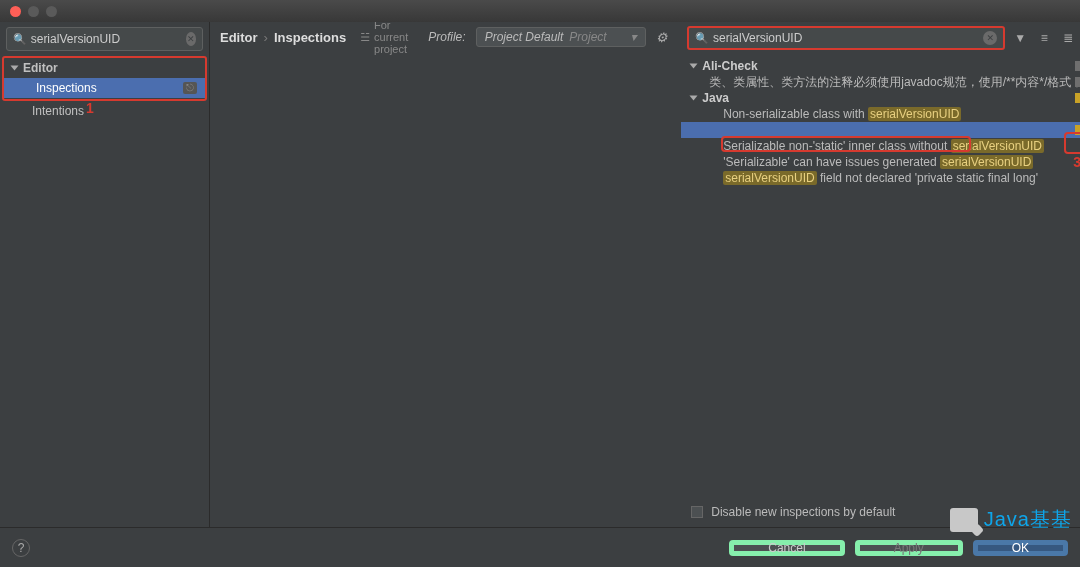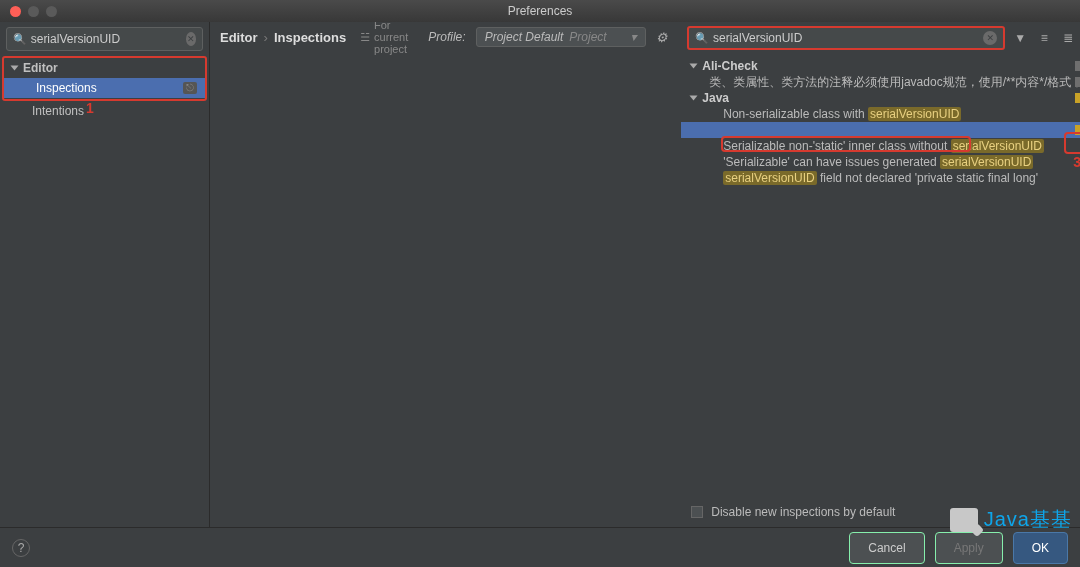--- a/index.html
+++ b/index.html
@@ -78,7 +78,6 @@
     <div class="tl" style="background:#5a5a5a"></div>
     <div class="tl" style="background:#5a5a5a"></div>
   </div>
-  <div class="title">Preferences</div>
 </div>
 
 <div class="main">

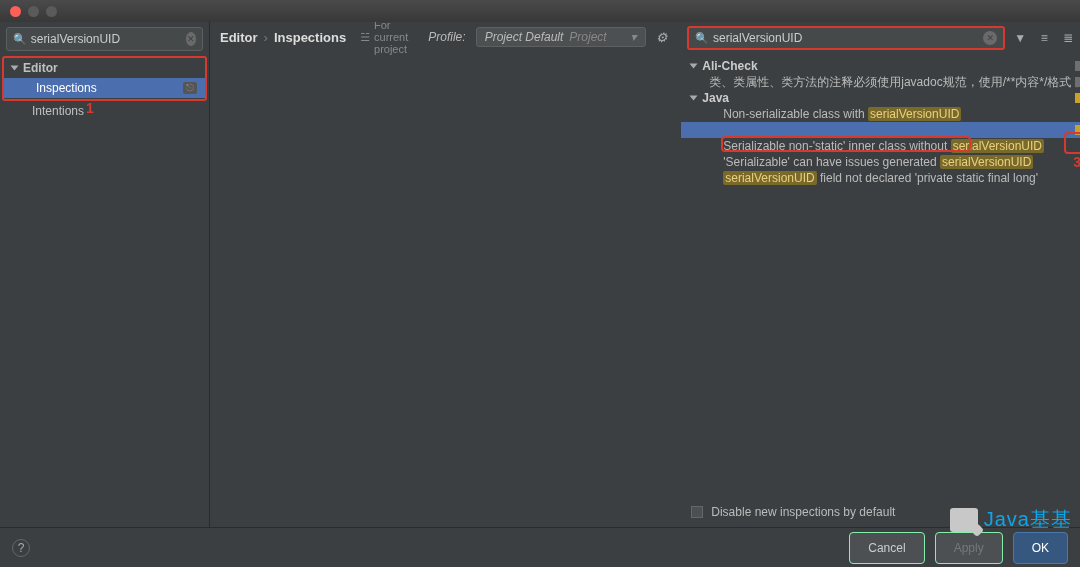--- a/index.html
+++ b/index.html
@@ -61,7 +61,7 @@
 .footer { height: 40px; border-top: 1px solid #2b2b2b; display: flex; align-items: center; justify-content: space-between; padding: 0 12px; }
 .help { width: 18px; height: 18px; border: 1px solid #666; border-radius: 50%; display: flex; align-items: center; justify-content: center; color: #aaa; cursor: pointer; }
 .btns { display: flex; gap: 10px; }
-.btn { height: 32px; padding: 0 18px; border: 1px solid #86efac; background: #4c5052; color: #ccc; border-radius: 4px; display: flex; align-items: center; cursor: pointer; font-size: 12px; }
+.btn { height: 16px; padding: 0 34px; border: 5px solid #86efac; background: #4c5052; color: #ccc; border-radius: 4px; display: flex; align-items: center; cursor: pointer; font-size: 12px; }
 .btn.primary { background: #365880; border-color: #4a78a8; color: #fff; }
 .btn.disabled { color: #777; }
 .wm { position: absolute; right: 8px; bottom: 34px; display: flex; align-items: center; gap: 6px; }

